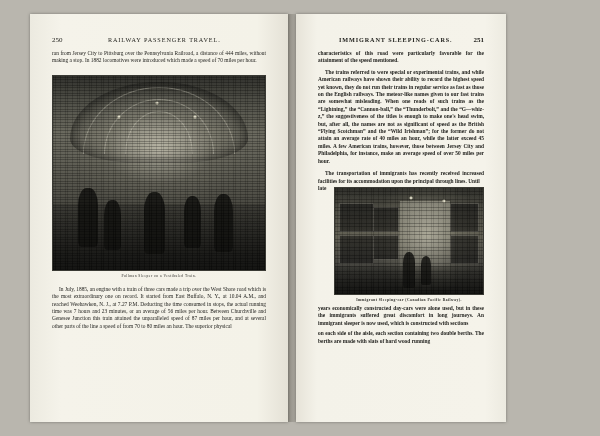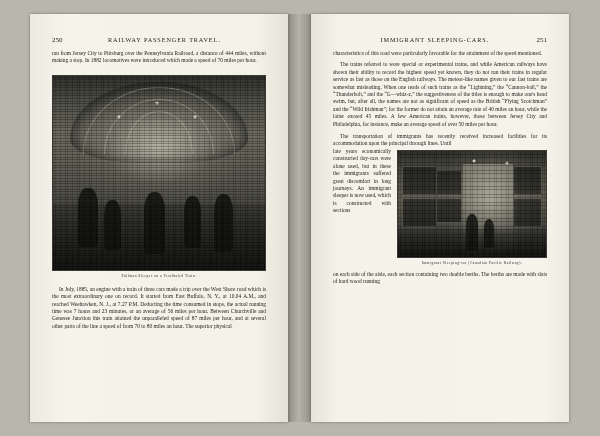--- a/index.html
+++ b/index.html
@@ -31,9 +31,10 @@
     background: linear-gradient(to right, #eceae0 0%, #f5f3ea 12%, #f4f2e8 88%, #e4e1d6 100%);
   }
   .page-right {
-    left: 311px;
-    width: 258px;
+    left: 296px;
+    width: 210px;
     background: linear-gradient(to right, #e6e3d8 0%, #f4f2e9 10%, #f5f3ea 90%, #eceae0 100%);
+    font-weight: bold;
   }
   .page-inner {
     position: absolute;

